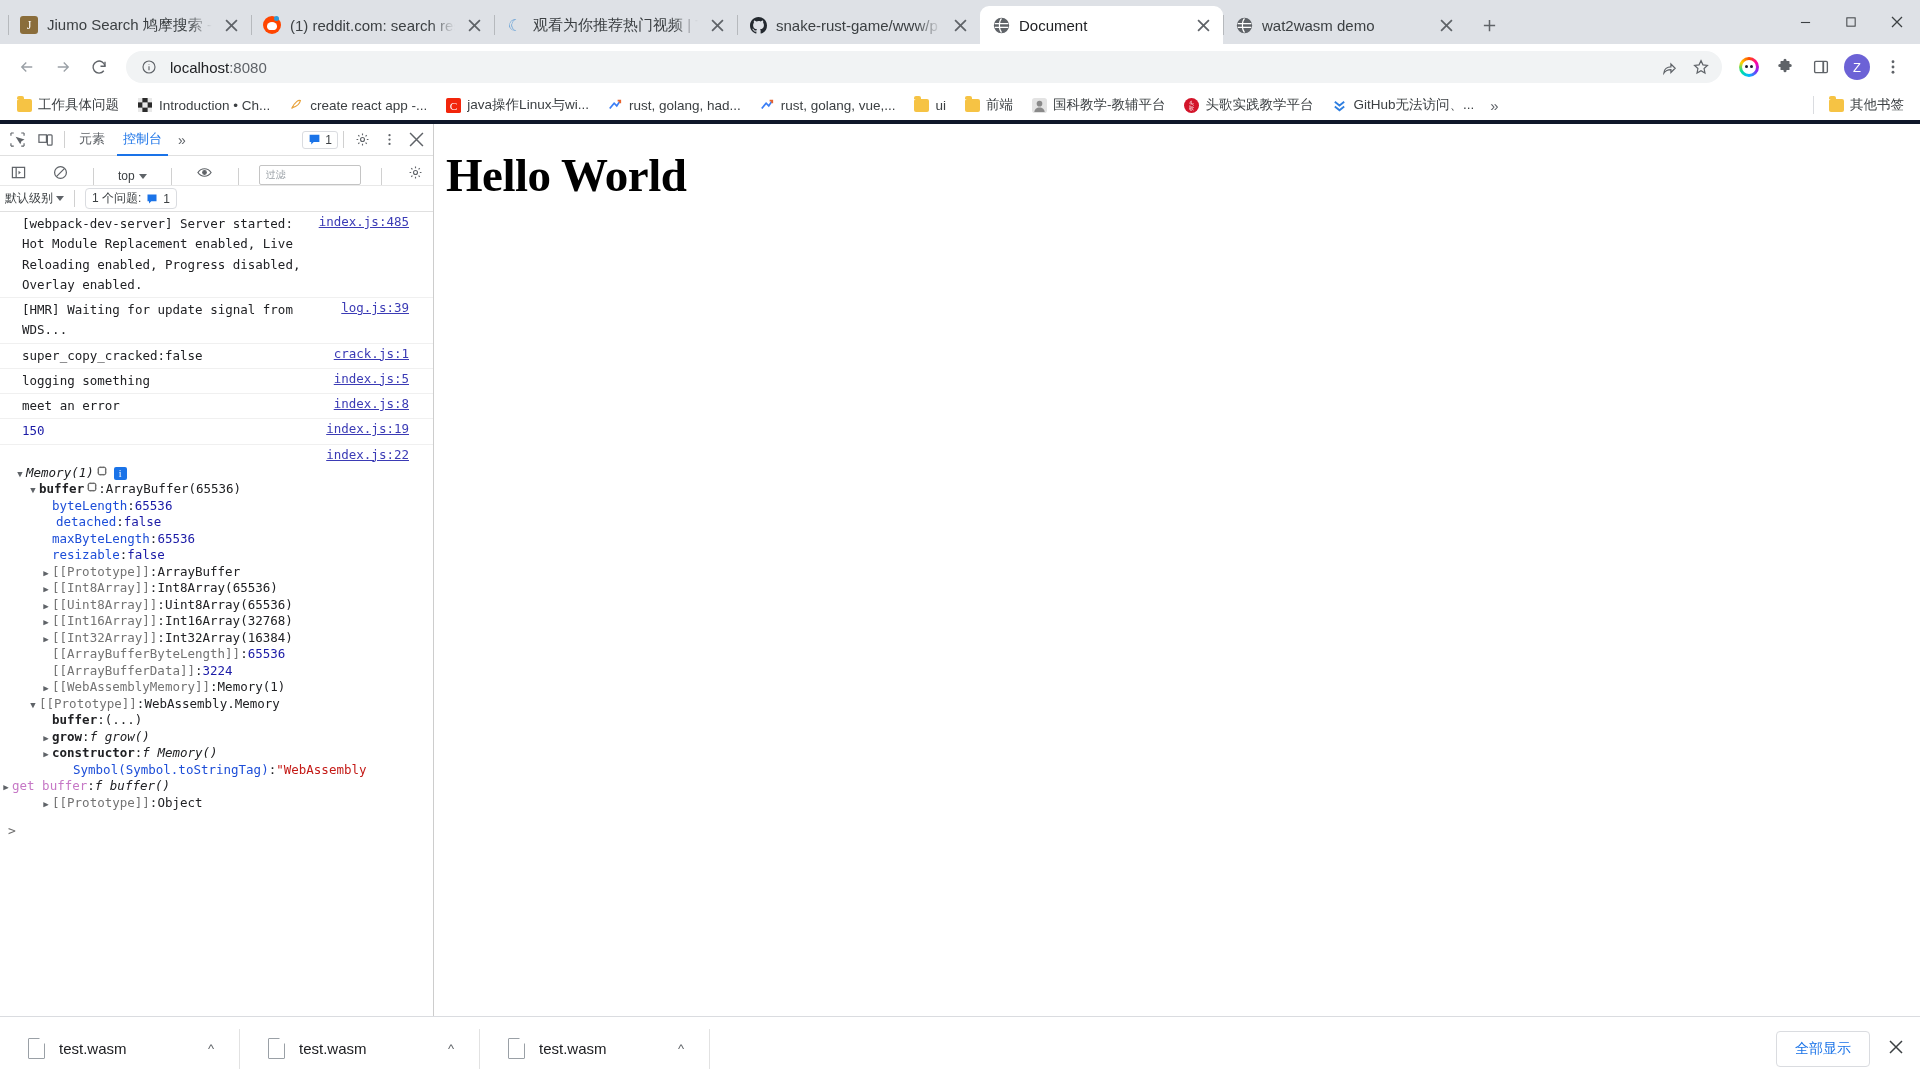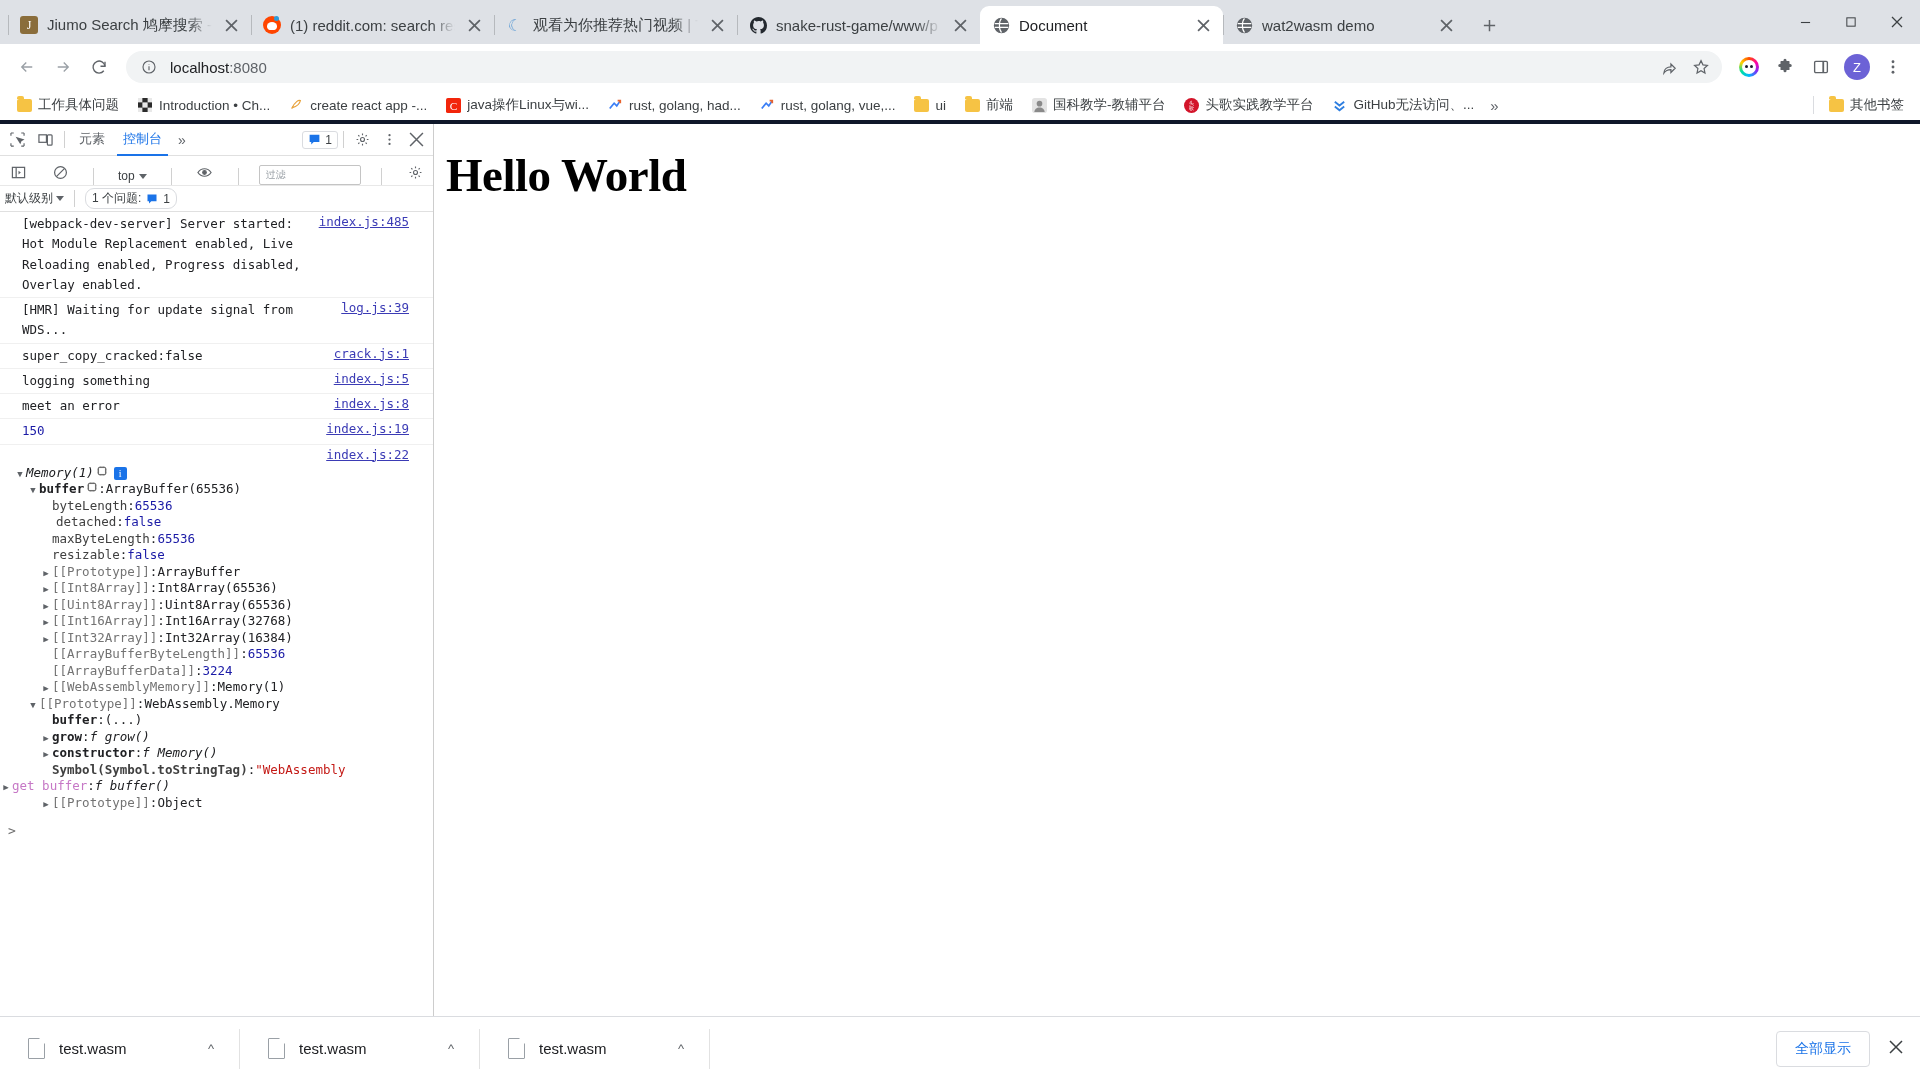--- a/index.html
+++ b/index.html
@@ -98,7 +98,7 @@
   .filter-input { flex:1; height:20px; border:1px solid #c4c4c4; border-radius:2px; font-size:10px; color:#9aa0a6; display:flex; align-items:center; padding:0 6px; background:#fff;}
   .dt-levelbar { height:26px; display:flex; align-items:center; padding:0 5px; gap:6px; border-bottom:1px solid #e0e0e0; }
   .level-sel { font-size:12px; color:#3c4043; display:flex; align-items:center; gap:3px; }
-  .issues-pill { display:flex; align-items:center; gap:5px; border:1px solid #dadce0; border-radius:9px; padding:1px 6px; font-size:12px; color:#3c4043; }
+  .issues-pill { display:flex; align-items:center; gap:5px; border:1px solid #dadce0; border-radius:4px; padding:1px 6px; font-size:12px; color:#3c4043; }
 
   .console { flex:1; overflow:hidden; font-family:"DejaVu Sans Mono", monospace; font-size:12.5px; }
   .logrow { display:flex; border-bottom:1px solid #f0f0f0; padding:2px 0 2px 0; position:relative; min-height:20px; }

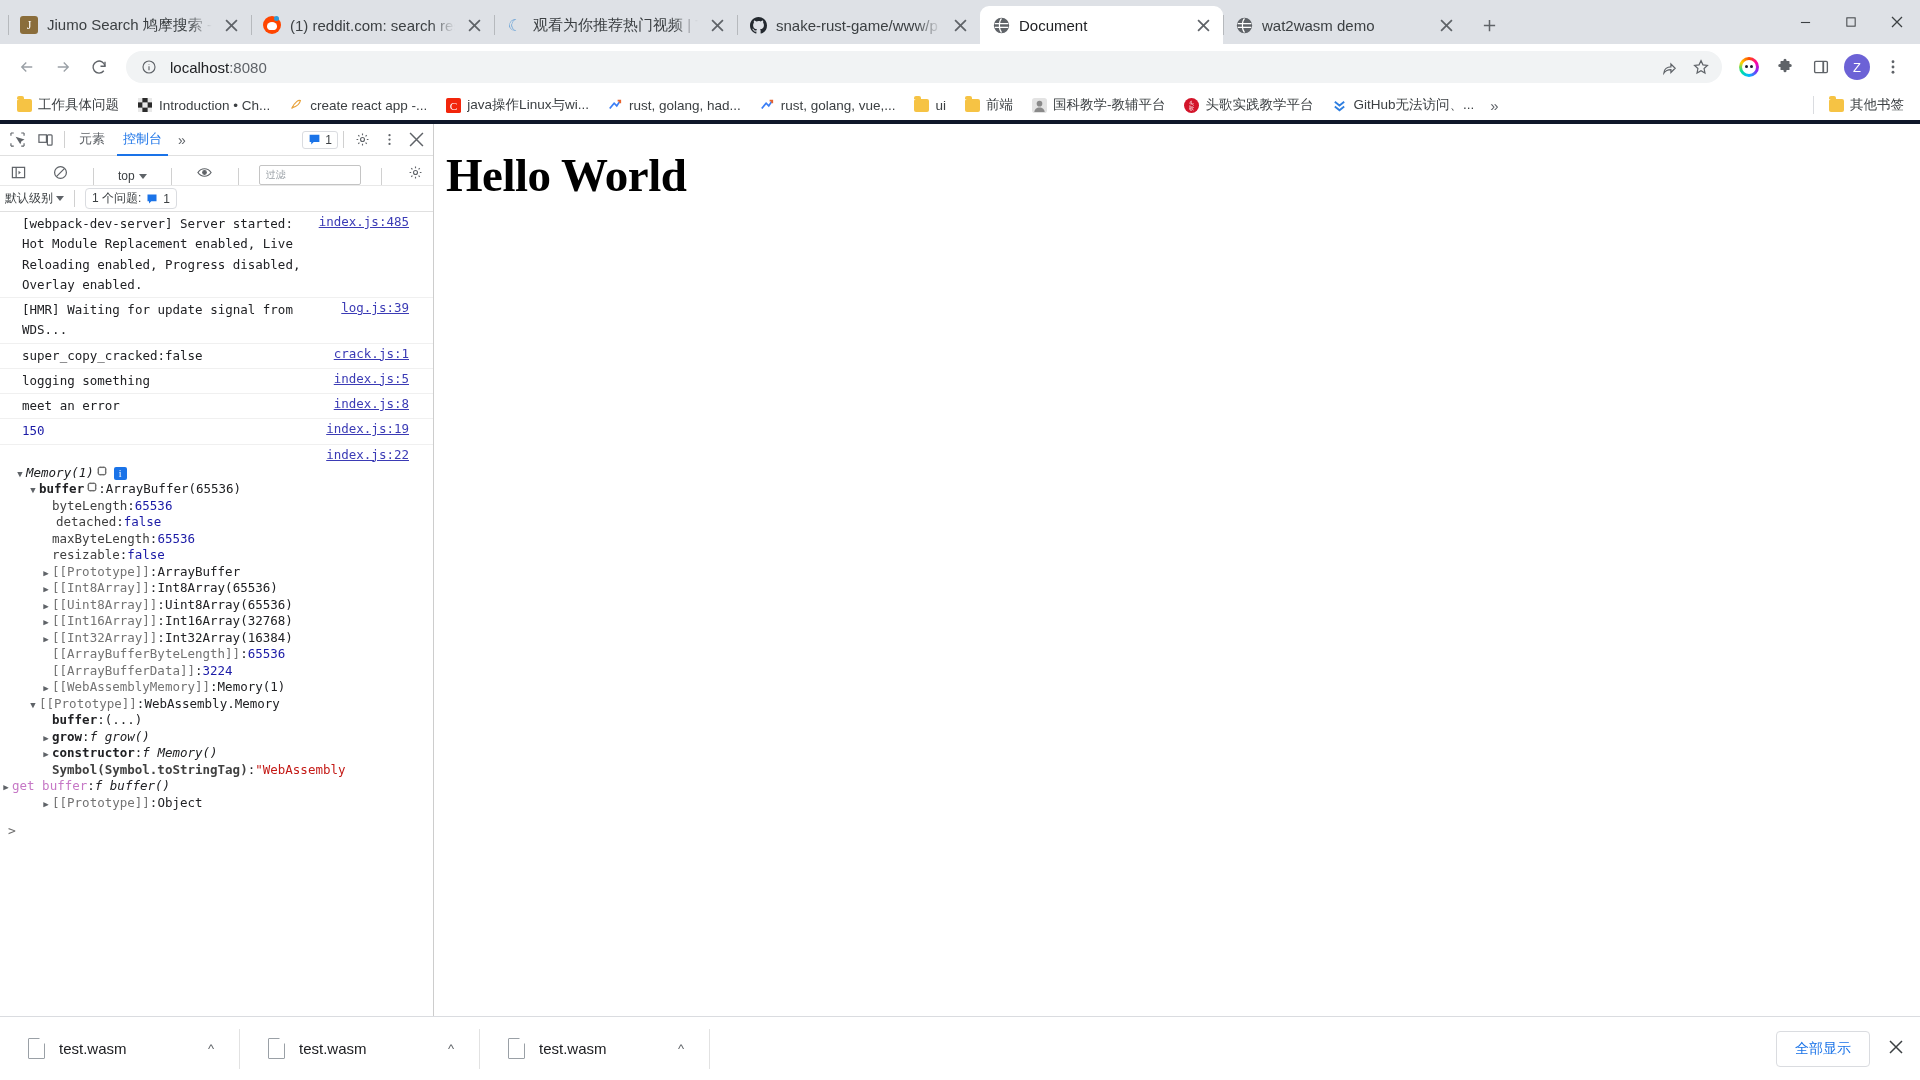--- a/index.html
+++ b/index.html
@@ -112,7 +112,7 @@
   .arrow { width:12px; flex:none; color:#5f6368; font-size:9px; text-align:center; }
   .arrow.open::before { content:"\25BC"; }
   .arrow.closed::before { content:"\25B6"; }
-  .k-name { color:#404040; }
+  .k-name { color:#1d4ed8; }
   .k-name.gray { color:#737373; }
   .k-name.bold { color:#202124; font-weight:bold; }
   .k-name.lightpurple { color:#c678c6; }

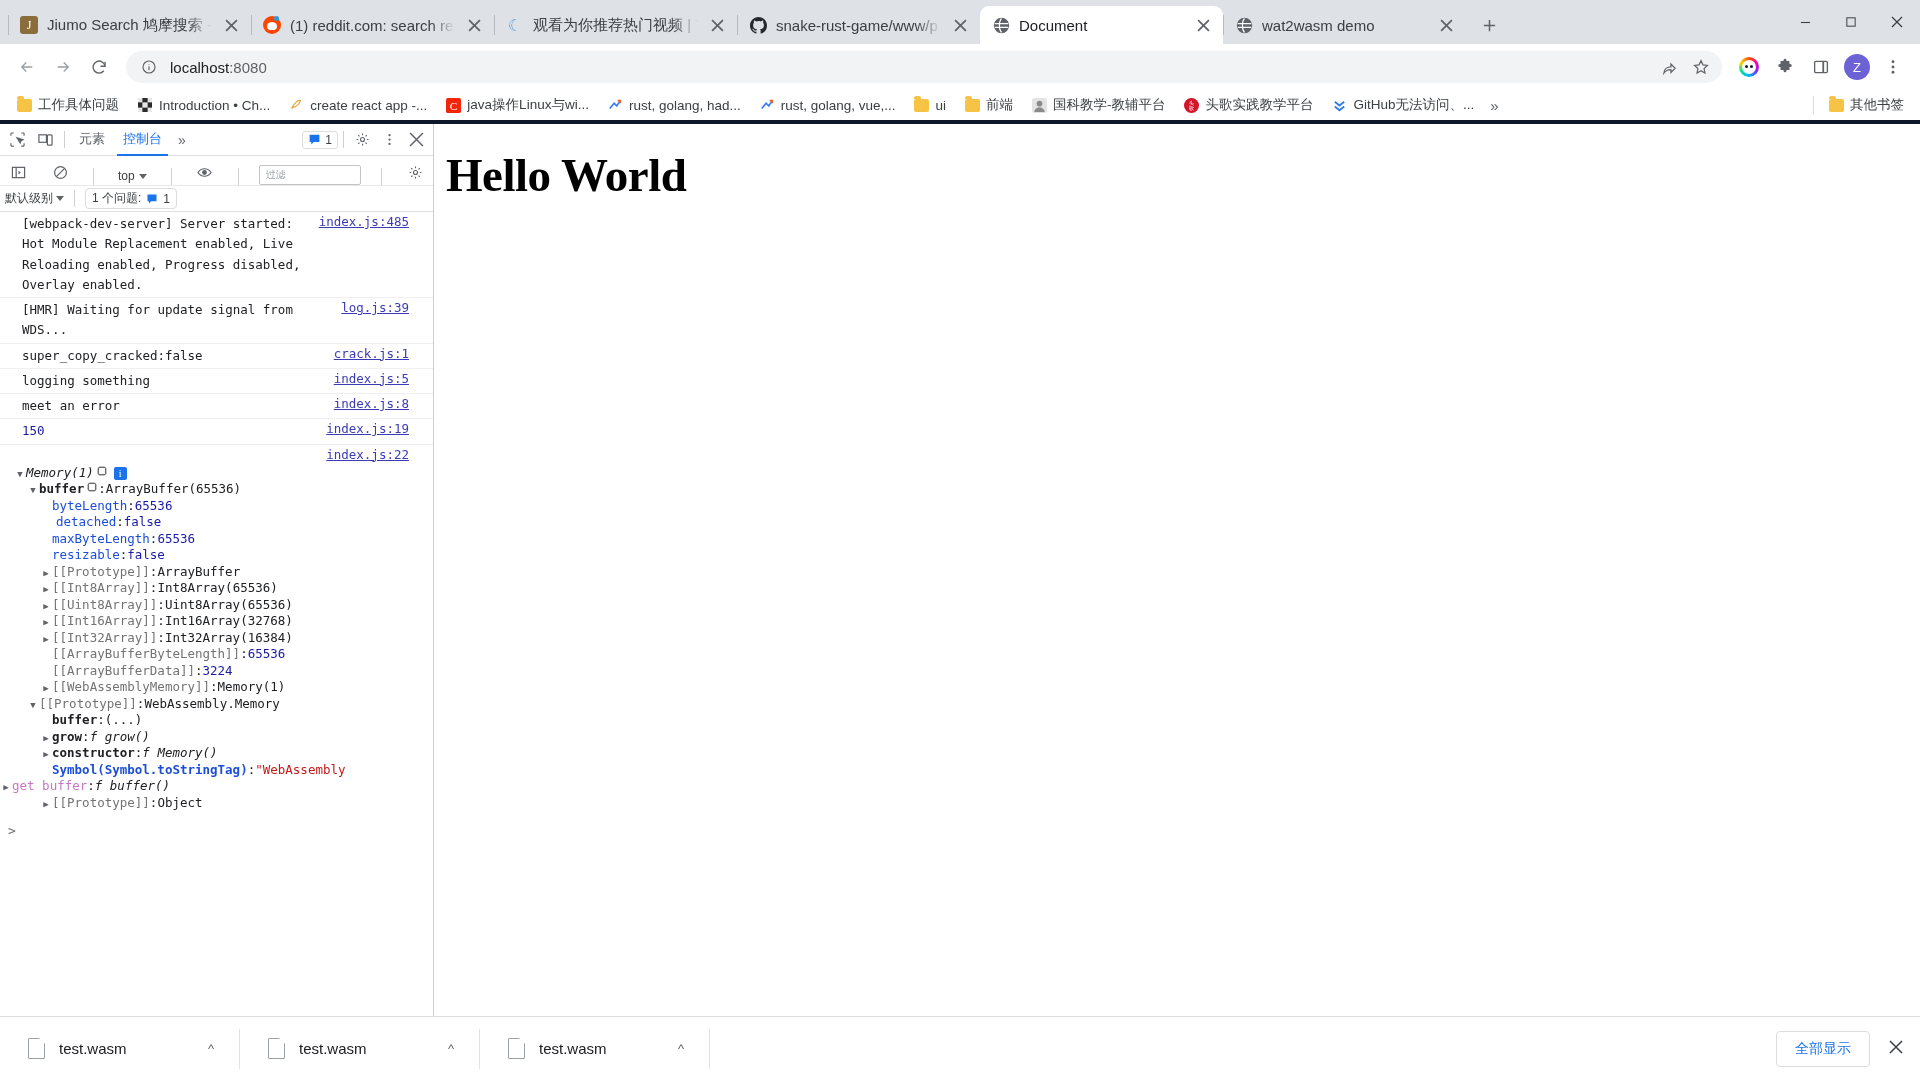--- a/index.html
+++ b/index.html
@@ -687,7 +687,7 @@
             </div>
             <div class="onode" style="padding-left: 40px;">
               <span class="arrow "></span>
-              <span class="k-name" style="font-weight: bold;">Symbol(Symbol.toStringTag)</span>
+              <span class="k-name" style="font-weight: normal; margin-left: 21px;">Symbol(Symbol.toStringTag)</span>
               <span class="v-plain">: </span>
               <span class="v-str">"WebAssembly</span>
             </div>

